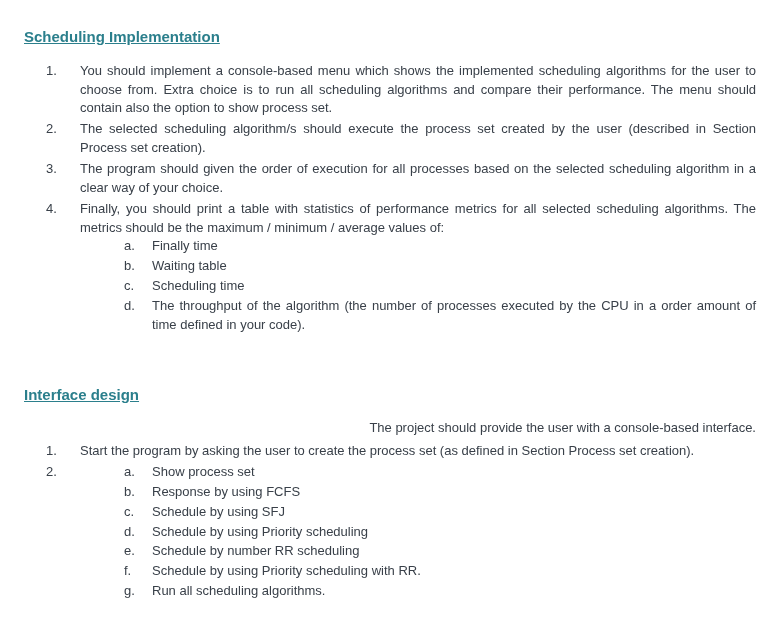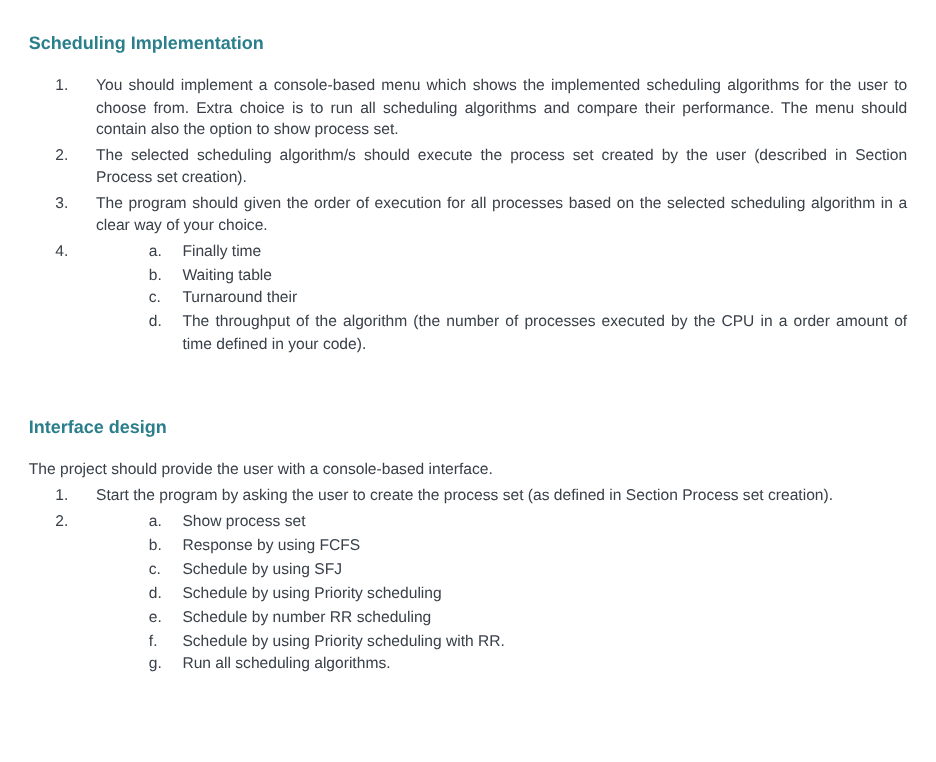--- a/index.html
+++ b/index.html
@@ -18,6 +18,7 @@
     font-size: 15px;
     font-weight: bold;
     margin: 6px 0 14px 0;
+    text-decoration: underline;
   }
   ol.num-list {
     list-style: none;

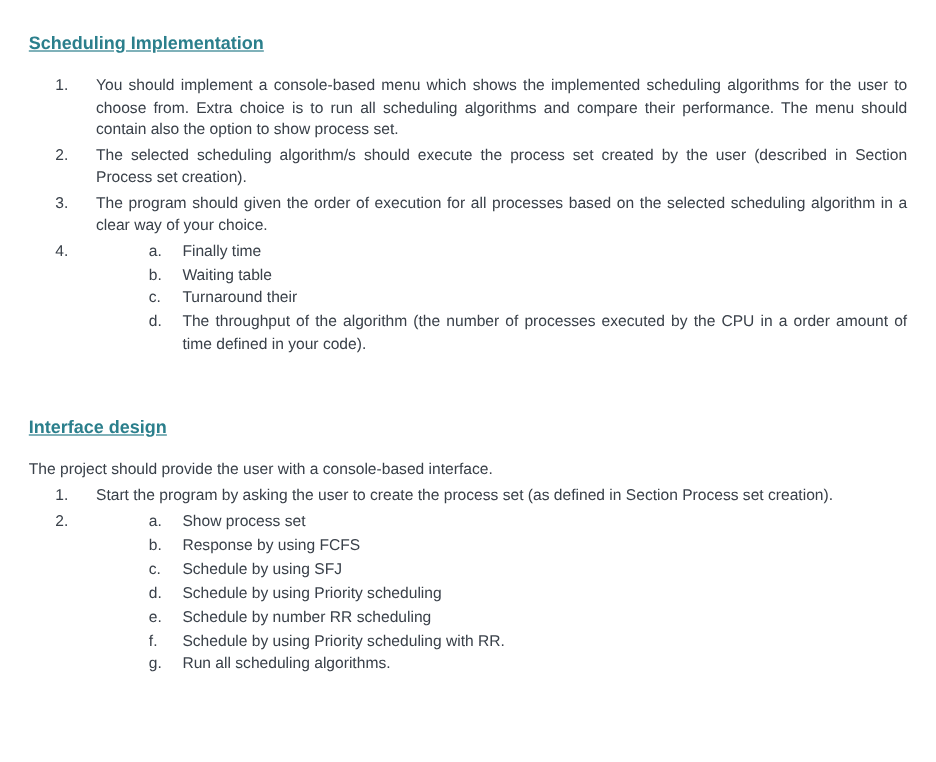--- a/index.html
+++ b/index.html
@@ -82,6 +82,7 @@
   <li>
     <span class="marker">4.</span>
     <span class="body">
+      <span>Finally, you should print a table with statistics of performance metrics for all selected scheduling algorithms. The metrics should be the maximum / minimum / average values of:</span>
       <ol class="alpha-list">
         <li>
           <span class="marker">a.</span>

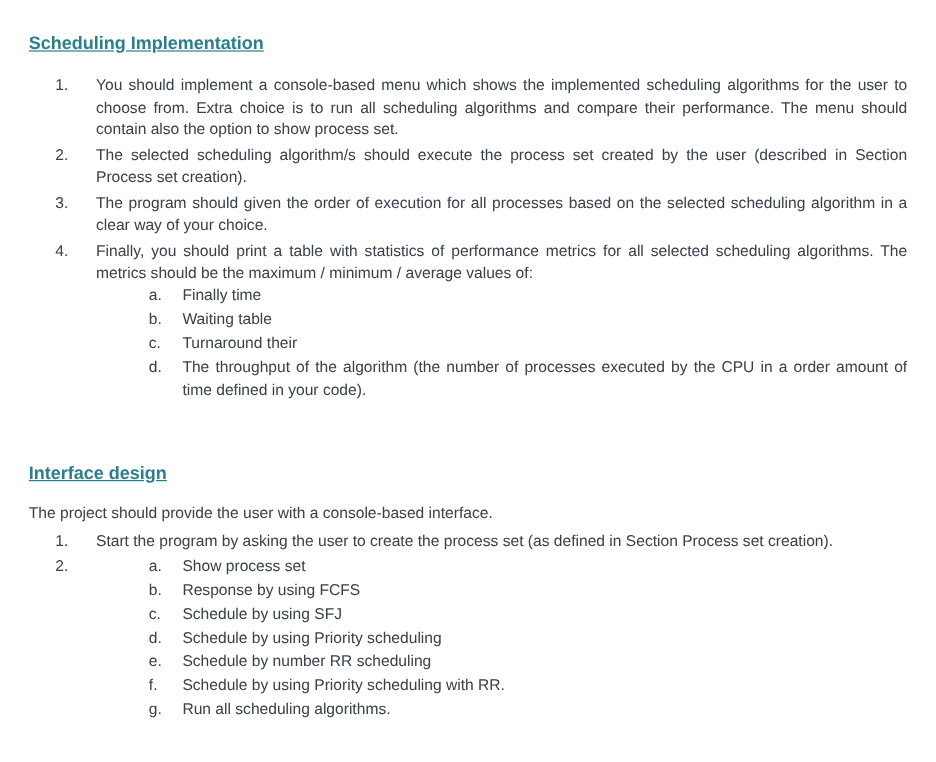--- a/index.html
+++ b/index.html
@@ -94,7 +94,7 @@
         </li>
         <li>
           <span class="marker">c.</span>
-          <span class="body">Turnaround their</span>
+          <span class="body">Scheduling time</span>
         </li>
         <li>
           <span class="marker">d.</span>

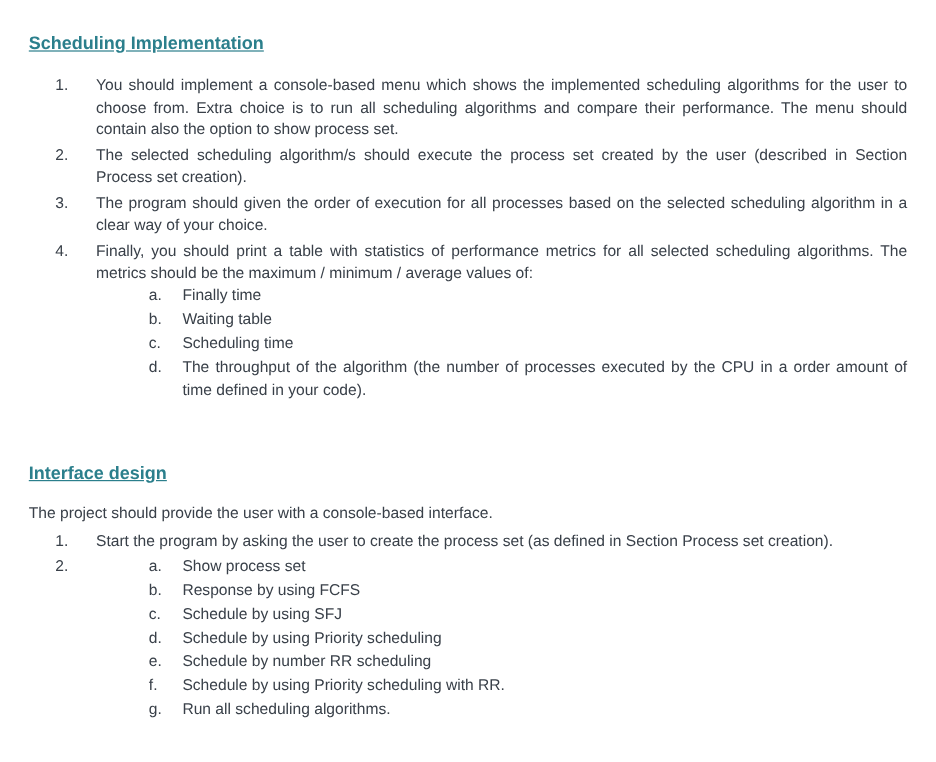--- a/index.html
+++ b/index.html
@@ -56,6 +56,7 @@
   }
   .intro {
     margin: 0 0 4px 0;
+    text-align: right;
   }
   .section-gap {
     height: 40px;

